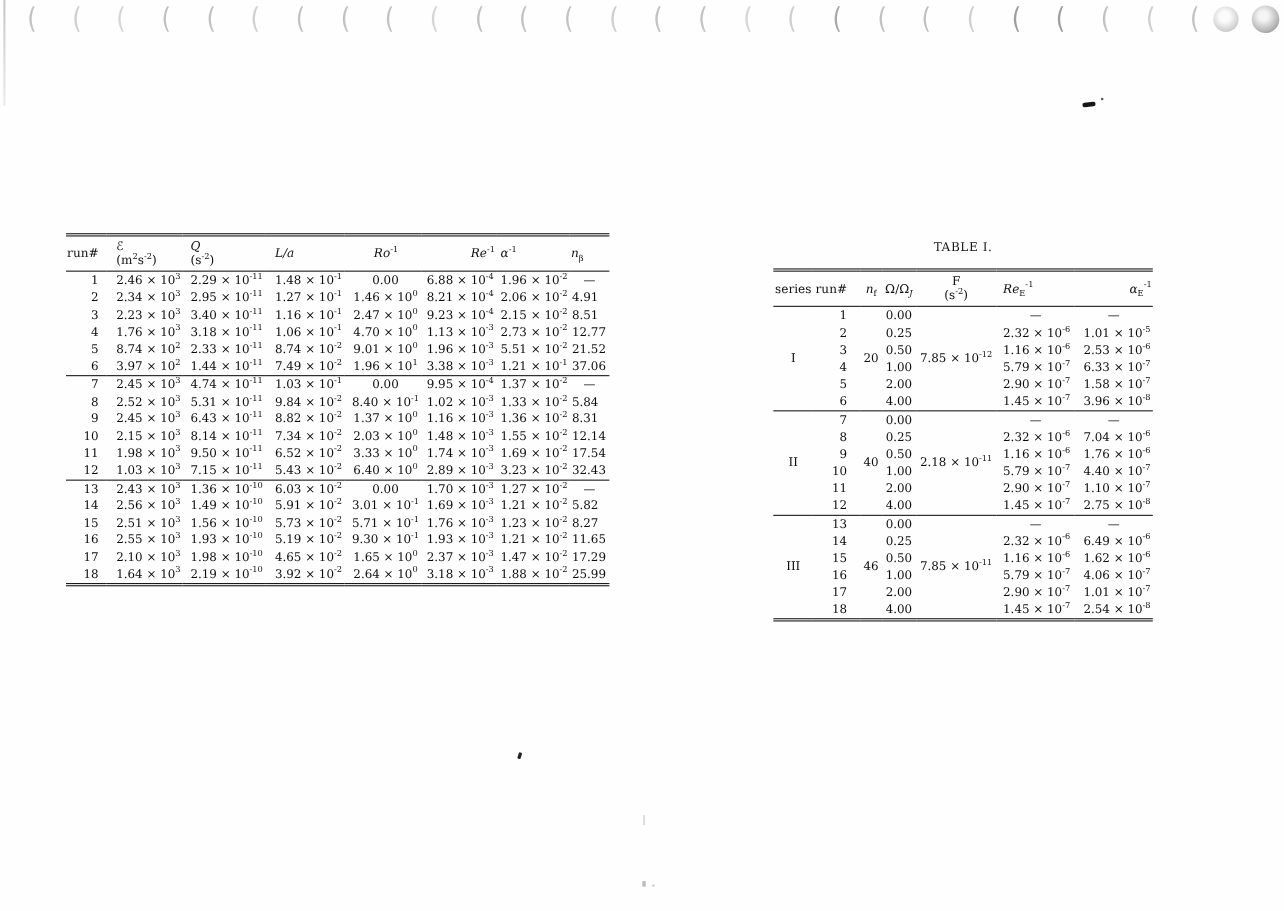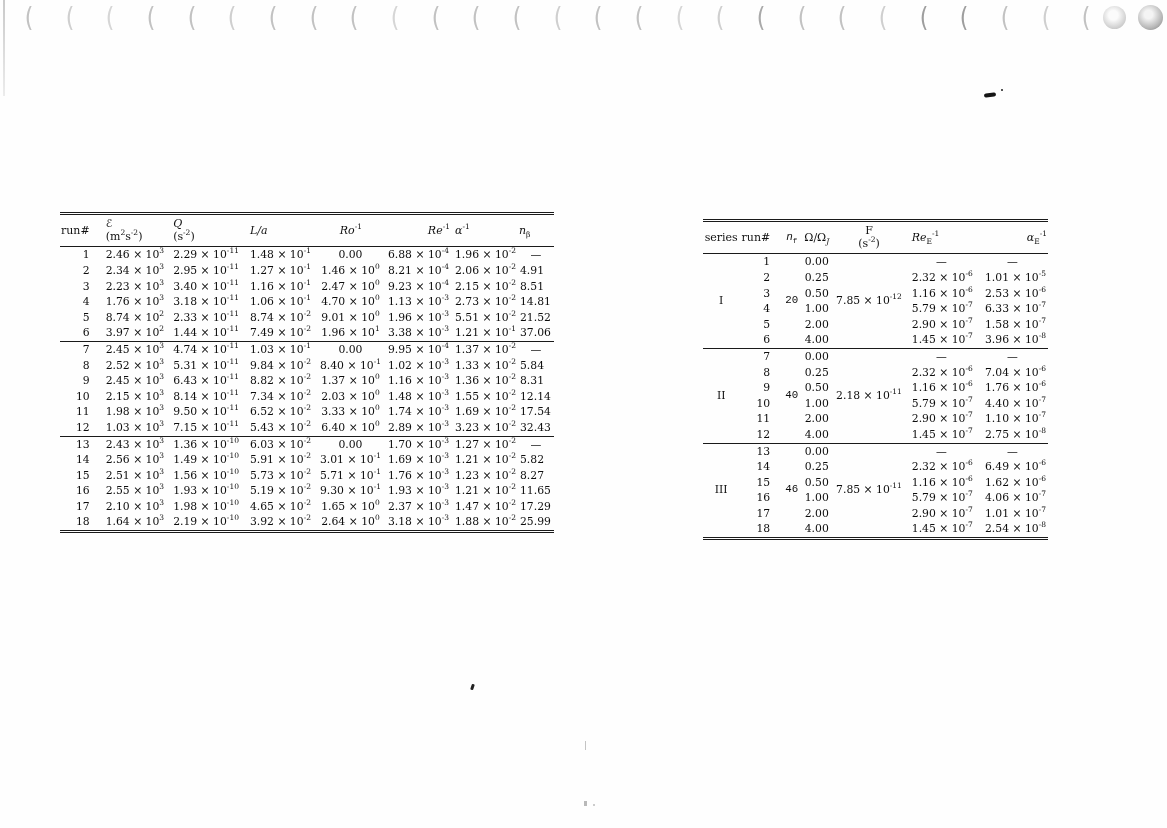--- a/index.html
+++ b/index.html
@@ -327,6 +327,7 @@
   </div>
 
   <div class="tbl-wrap" id="table1-wrap">
+    <div class="tbl-title">TABLE I.</div>
     <table id="table1">
       <thead>
           <tr id="t1-head">

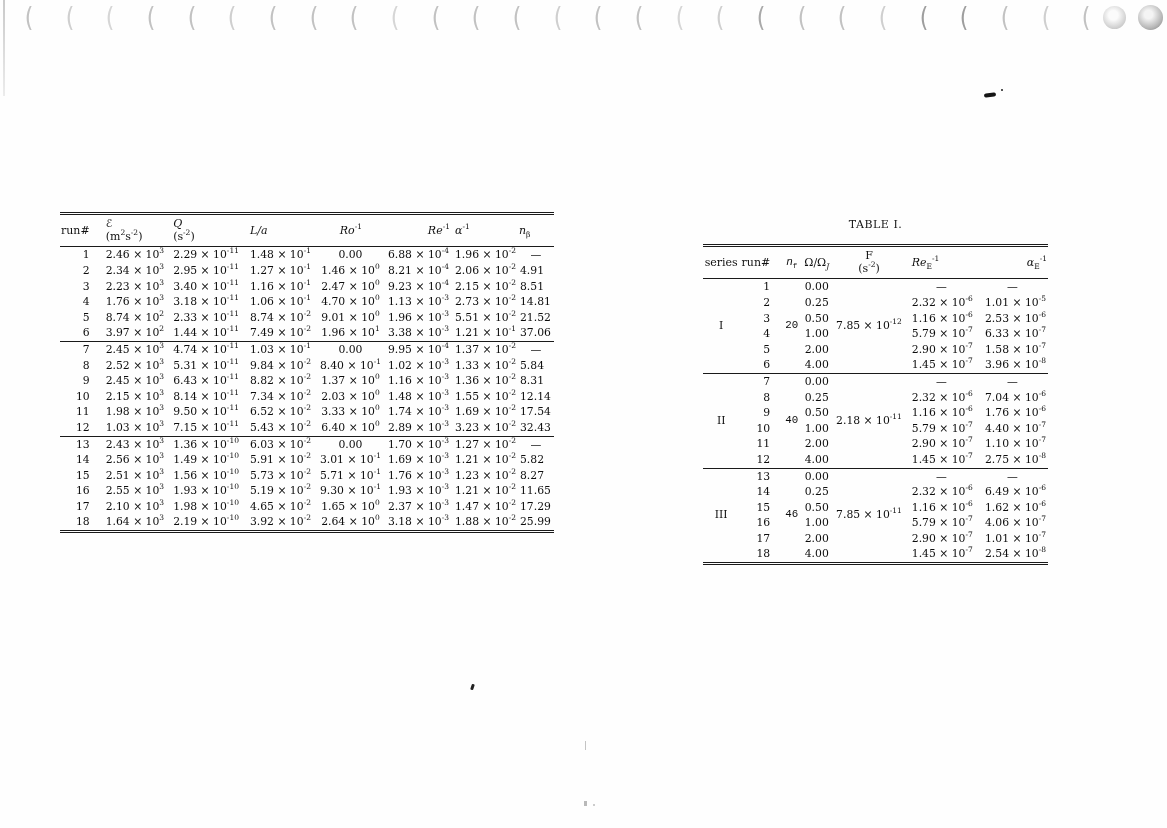--- a/index.html
+++ b/index.html
@@ -75,7 +75,7 @@
   
   #table1 .c0{text-align:center;width:40px;}
   #table1 .c1{text-align:right;padding-right:12px;width:36px;}
-  #table1 .c2{text-align:center;width:28px;font-family:Liberation Mono, monospace;}
+  #table1 .c2{text-align:center;width:28px;}
   #table1 .c3{text-align:center;width:44px;}
   #table1 .c4{text-align:center;width:92px;}
   #table1 .c5{text-align:left;padding-left:6px;width:76px;}

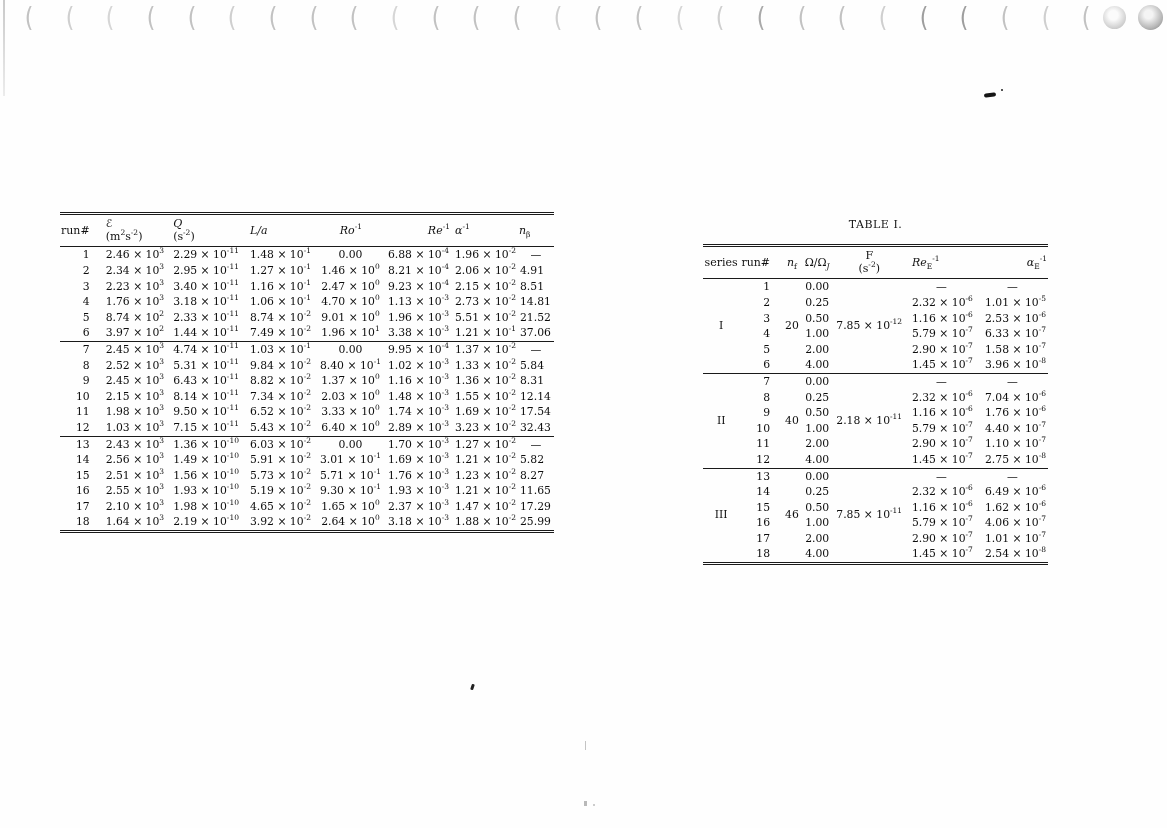--- a/index.html
+++ b/index.html
@@ -180,7 +180,7 @@
             <td class="c4">4.70 × 10<sup>0</sup></td>
             <td class="c5">1.13 × 10<sup>-3</sup></td>
             <td class="c6">2.73 × 10<sup>-2</sup></td>
-            <td class="c7">14.81</td>
+            <td class="c7">12.77</td>
           </tr>
           <tr>
             <td class="c0">5</td>

